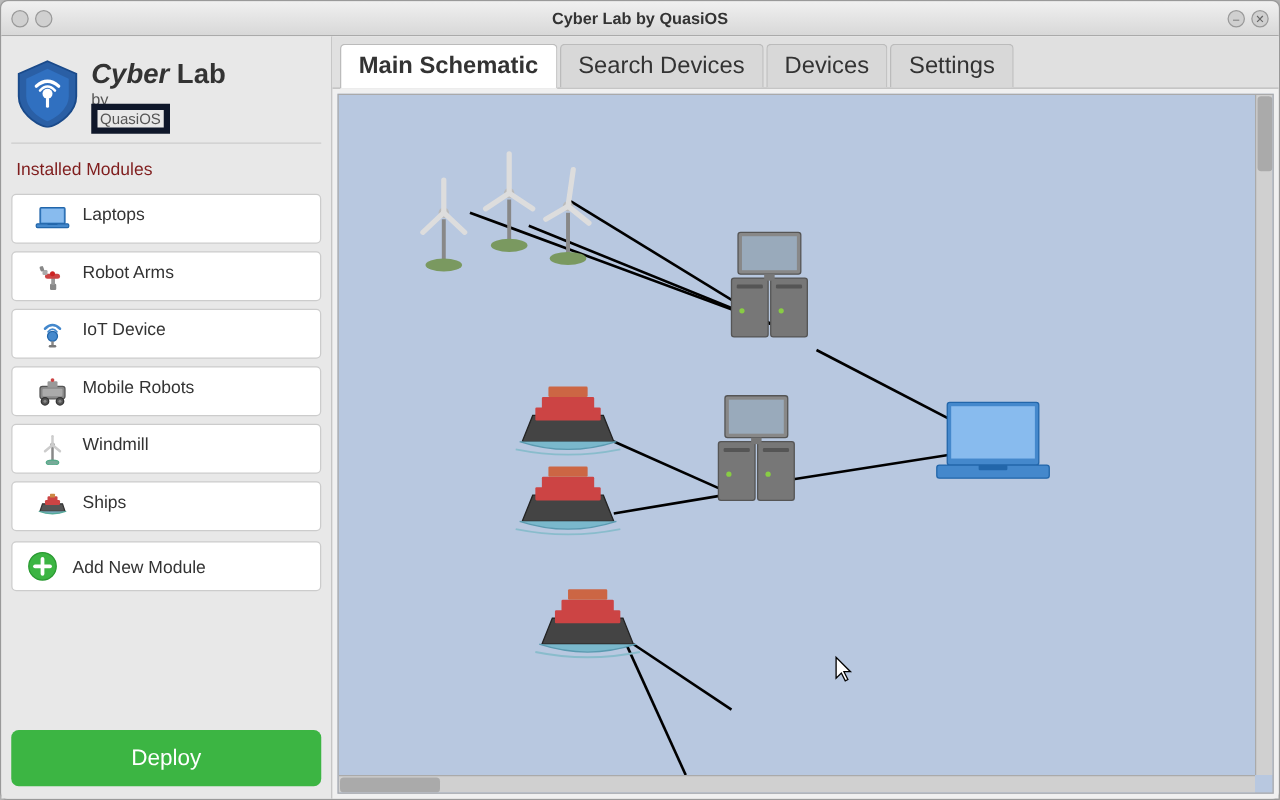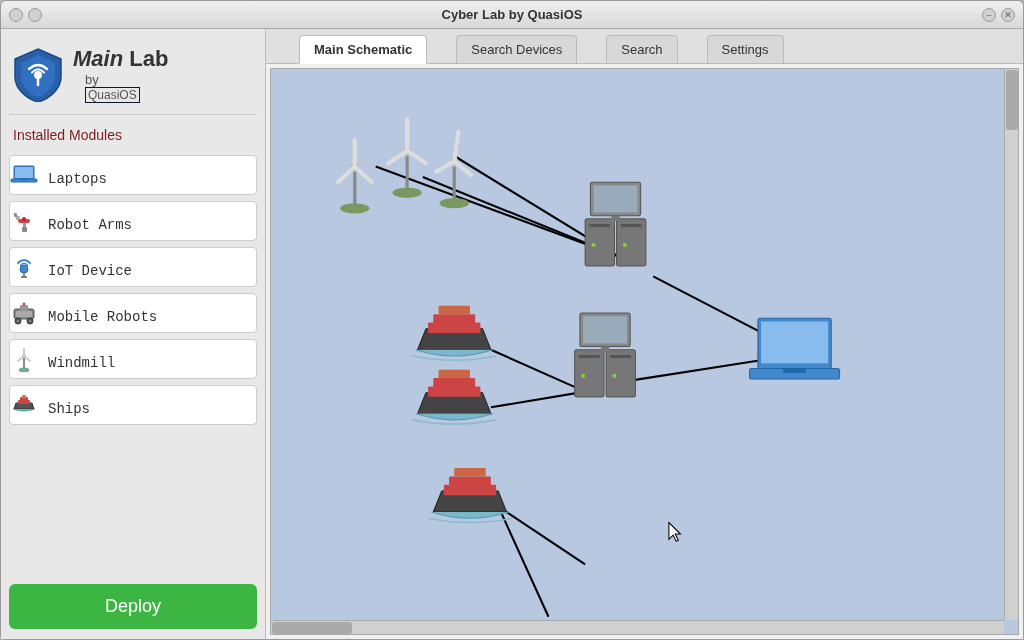--- a/index.html
+++ b/index.html
@@ -297,7 +297,7 @@
         </svg>
         <div>
           <div class="logo-text">
-            <span style="font-style:italic;">Main</span> Lab
+            <span style="font-style:italic;">Cyber</span> Lab
           </div>
           <div class="logo-sub">
             by<br><span style="border:1px solid #0f172a;padding:0 2px;font-size:12px;">QuasiOS</span>

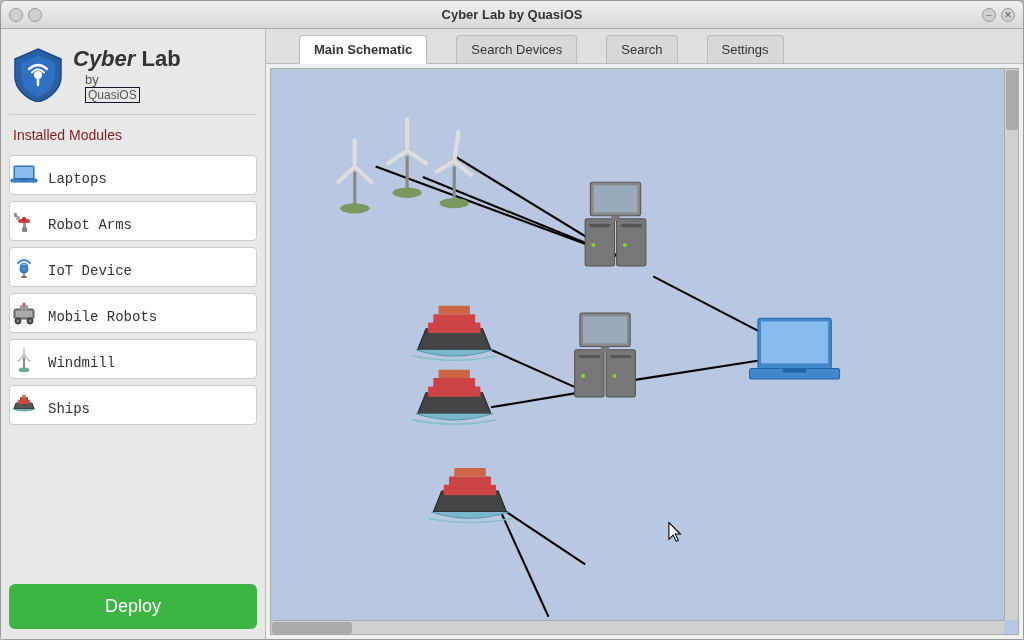--- a/index.html
+++ b/index.html
@@ -191,10 +191,9 @@
       border-bottom: none;
       border-radius: 4px 4px 0 0;
       cursor: pointer;
-      font-size: 13px;
+      font-size: 19px;
       color: #333;
       background: #d8d8d8;
-      margin-left: 27px;
     }
 
     .tab.active {

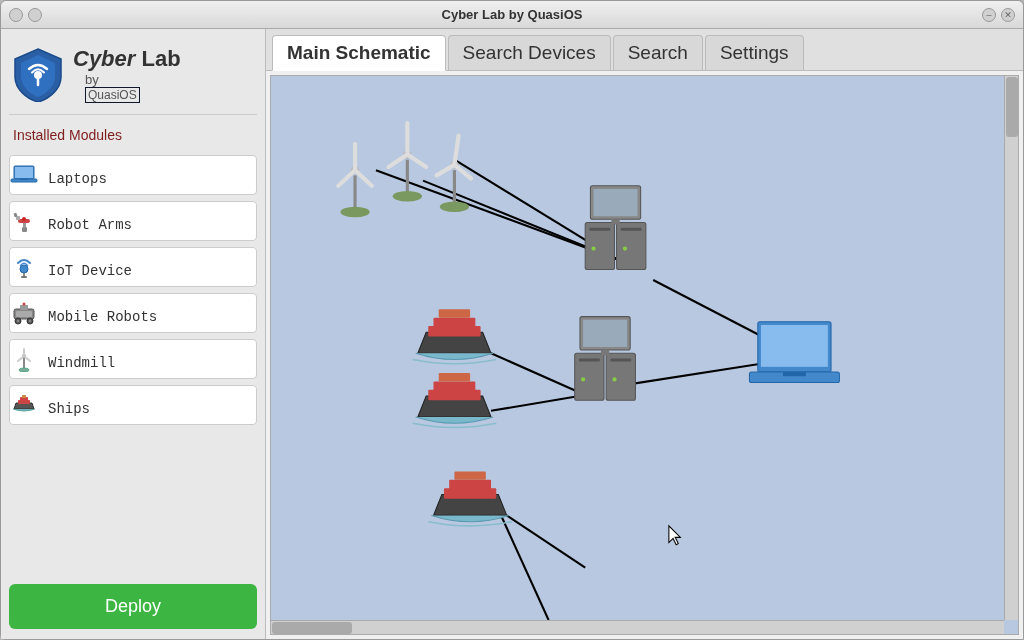--- a/index.html
+++ b/index.html
@@ -405,7 +405,7 @@
           <span>Search Devices</span>
         </div>
         <div class="tab">
-          <span>Search</span>
+          <span>Devices</span>
         </div>
         <div class="tab">
           <span>Settings</span>

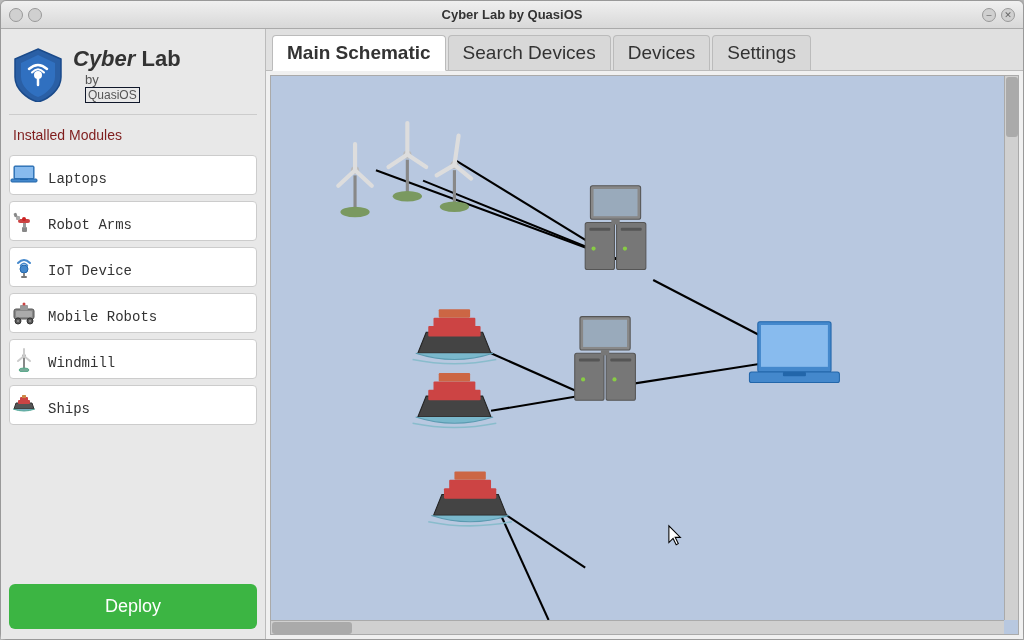--- a/index.html
+++ b/index.html
@@ -105,7 +105,6 @@
     .logo-sub {
       font-size: 13px;
       color: #555;
-      margin-left: 12px;
     }
 
     .installed-modules-title {

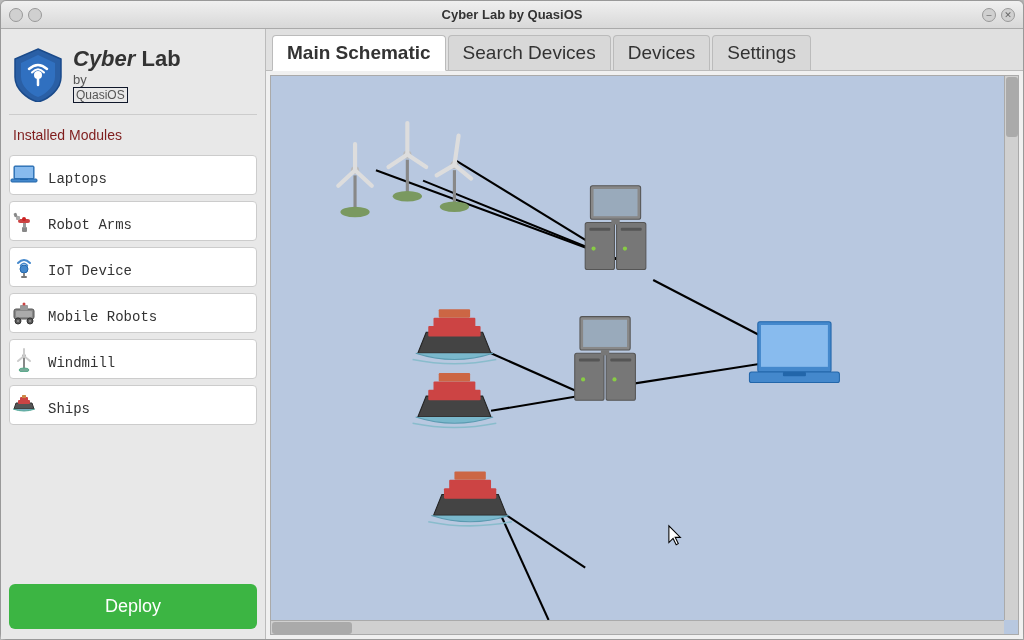--- a/index.html
+++ b/index.html
@@ -298,7 +298,7 @@
             <span style="font-style:italic;">Cyber</span> Lab
           </div>
           <div class="logo-sub">
-            by<br><span style="border:1px solid #0f172a;padding:0 2px;font-size:12px;">QuasiOS</span>
+            by<br><span style="border:5px solid #0f172a;padding:0 2px;font-size:12px;">QuasiOS</span>
           </div>
         </div>
       </div>

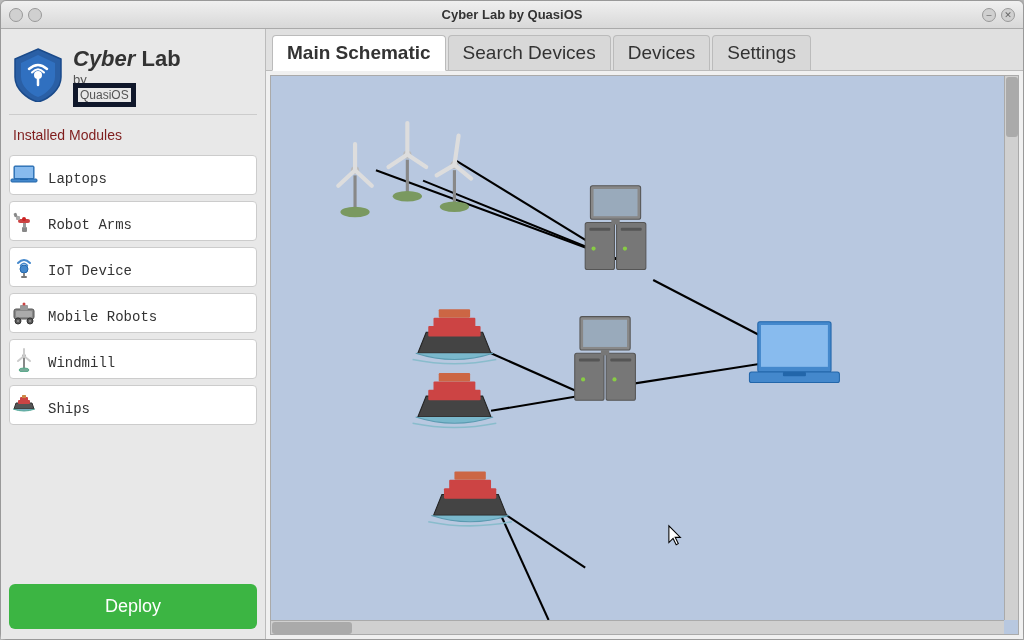--- a/index.html
+++ b/index.html
@@ -116,18 +116,17 @@
 
     .module-btn {
       display: flex;
-      align-items: flex-end;
+      align-items: flex-start;
       gap: 10px;
       background: white;
       border: 1px solid #ccc;
       border-radius: 4px;
-      padding: 7px 0;
+      padding: 7px 18px;
       cursor: pointer;
       font-size: 14px;
       color: #333;
       width: 100%;
       text-align: left;
-      font-family: Liberation Mono, monospace;
     }
 
     .module-icon {

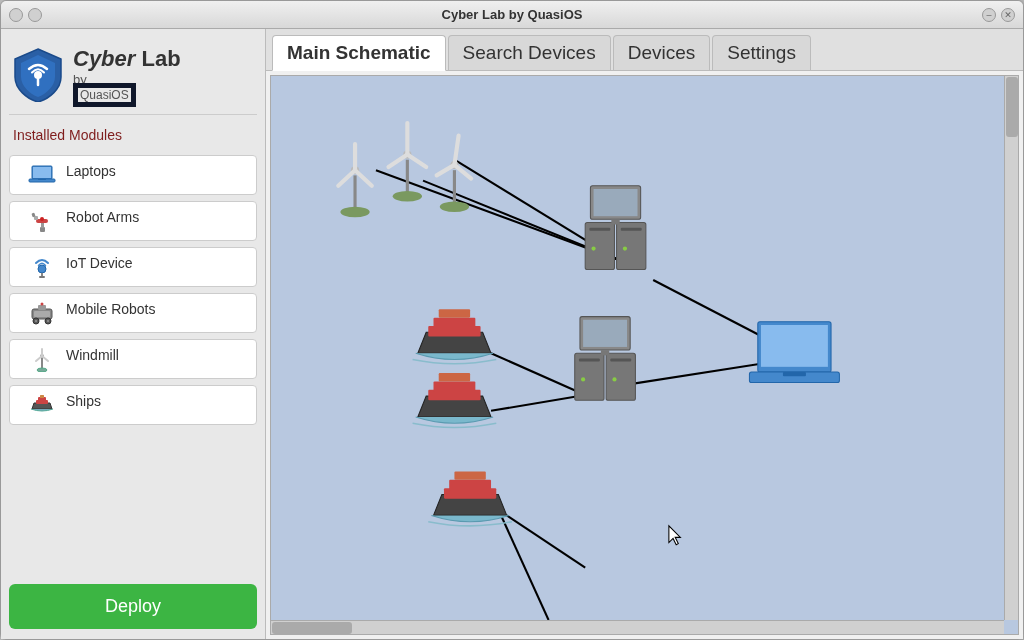--- a/index.html
+++ b/index.html
@@ -387,6 +387,16 @@
         <span>Ships</span>
       </button>
 
+      <button class="add-module-btn">
+        <div class="module-icon">
+          <svg width="24" height="24" viewBox="0 0 24 24">
+            <circle cx="12" cy="12" r="11" fill="#3cb543" stroke="#2a9a32" stroke-width="1"></circle>
+            <line x1="12" y1="6" x2="12" y2="18" stroke="white" stroke-width="3" stroke-linecap="round"></line>
+            <line x1="6" y1="12" x2="18" y2="12" stroke="white" stroke-width="3" stroke-linecap="round"></line>
+          </svg>
+        </div>
+        <span>Add New Module</span>
+      </button>
 
       <div style="flex:1;"></div>
 

